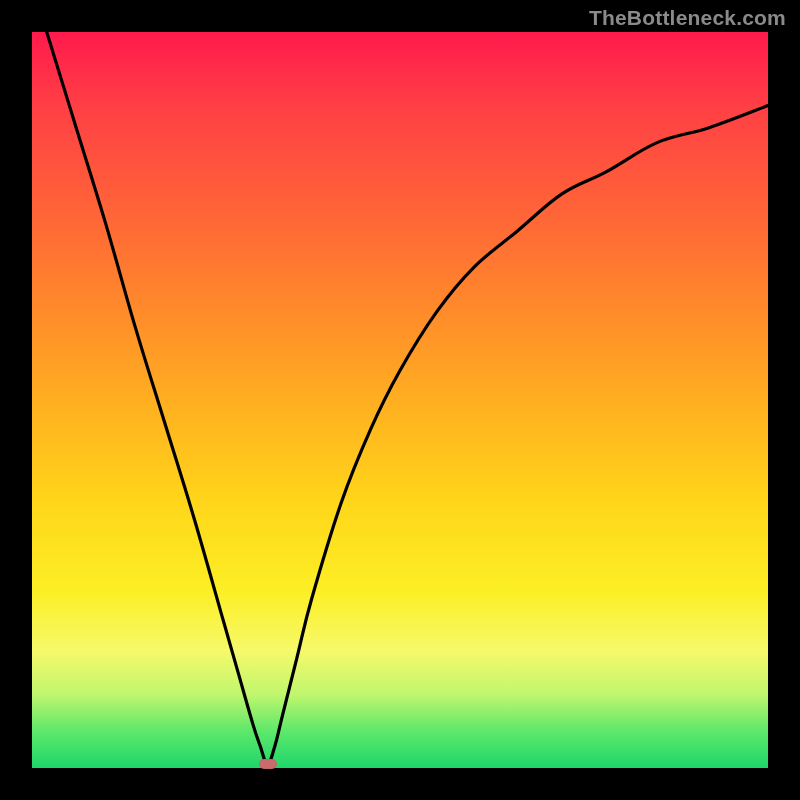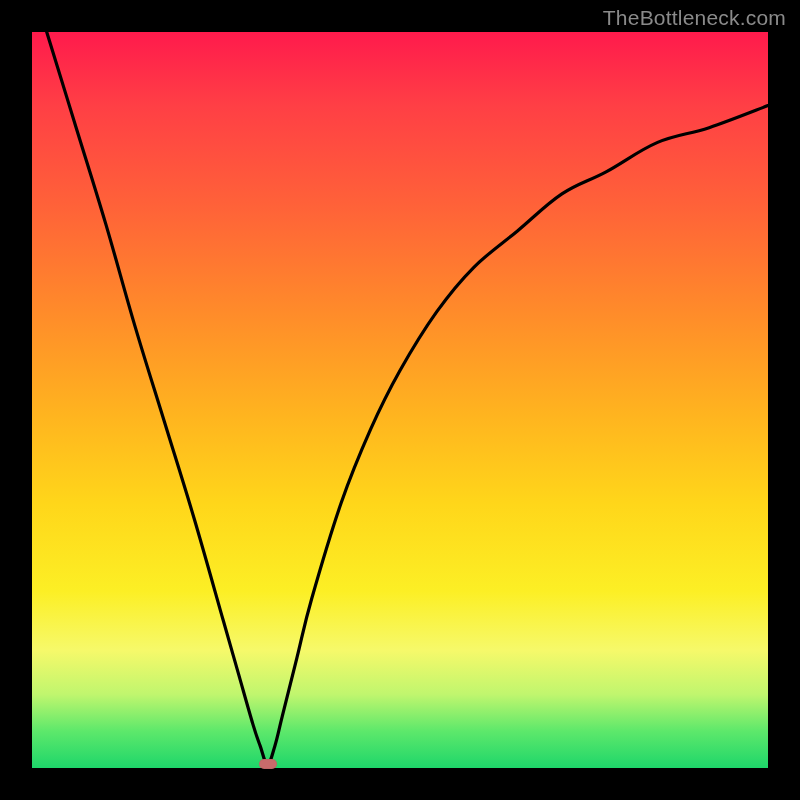--- a/index.html
+++ b/index.html
@@ -46,7 +46,7 @@
     color: #8a8a8a;
     font-size: 21px;
     letter-spacing: 0.2px;
-    font-weight: 400;
+    font-weight: 700;
     user-select: none;
   }
   svg.curve {

